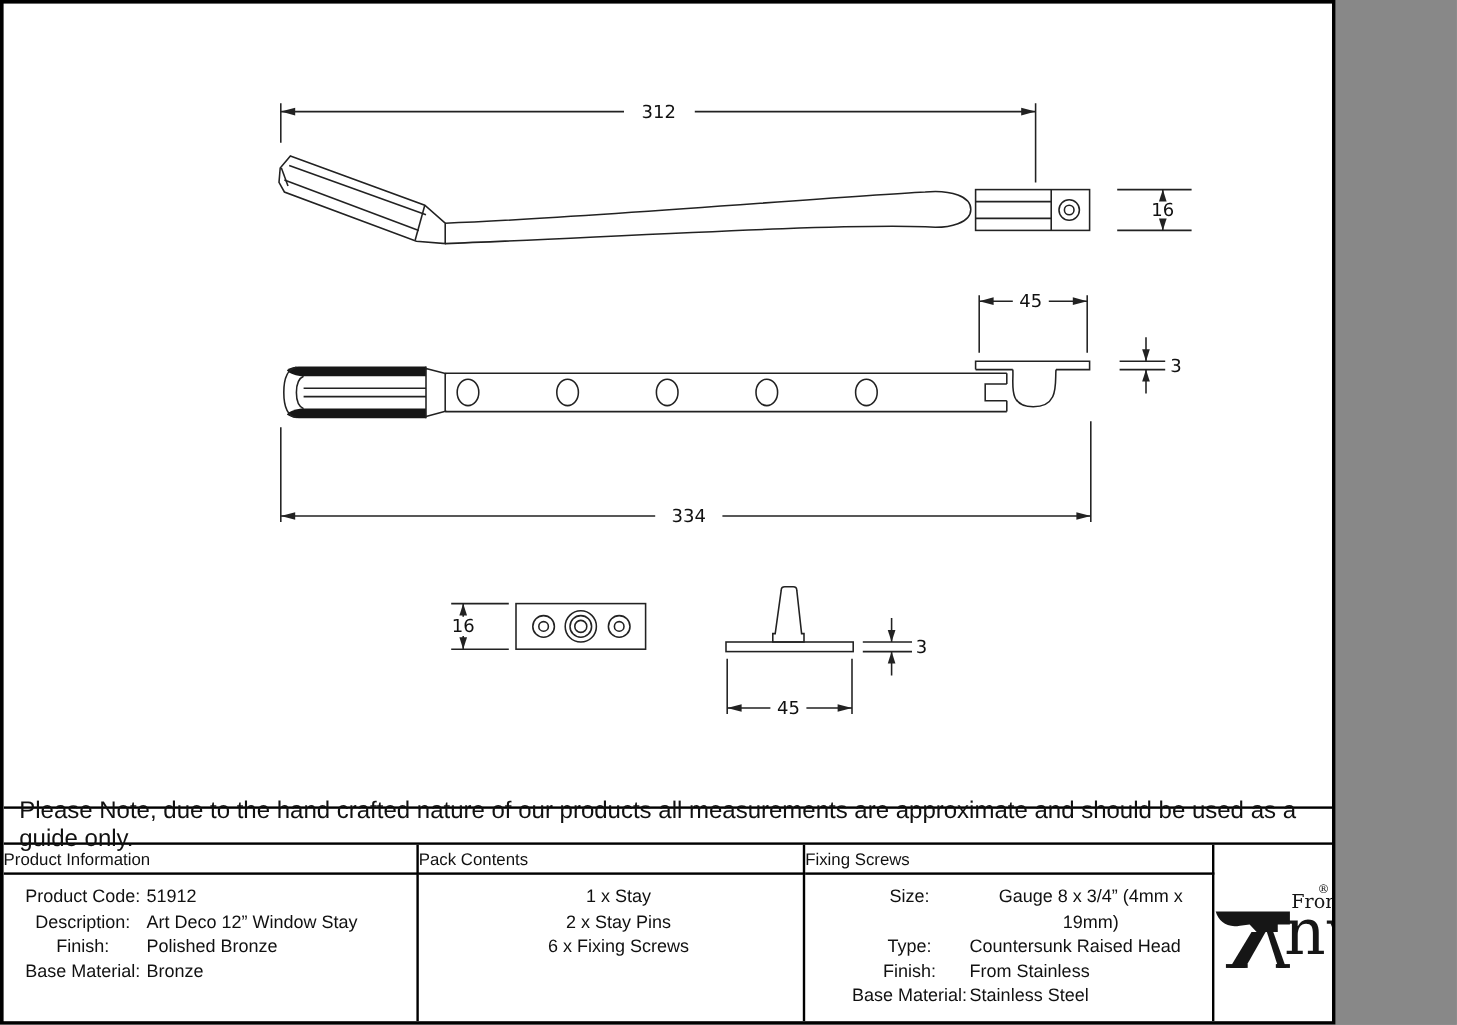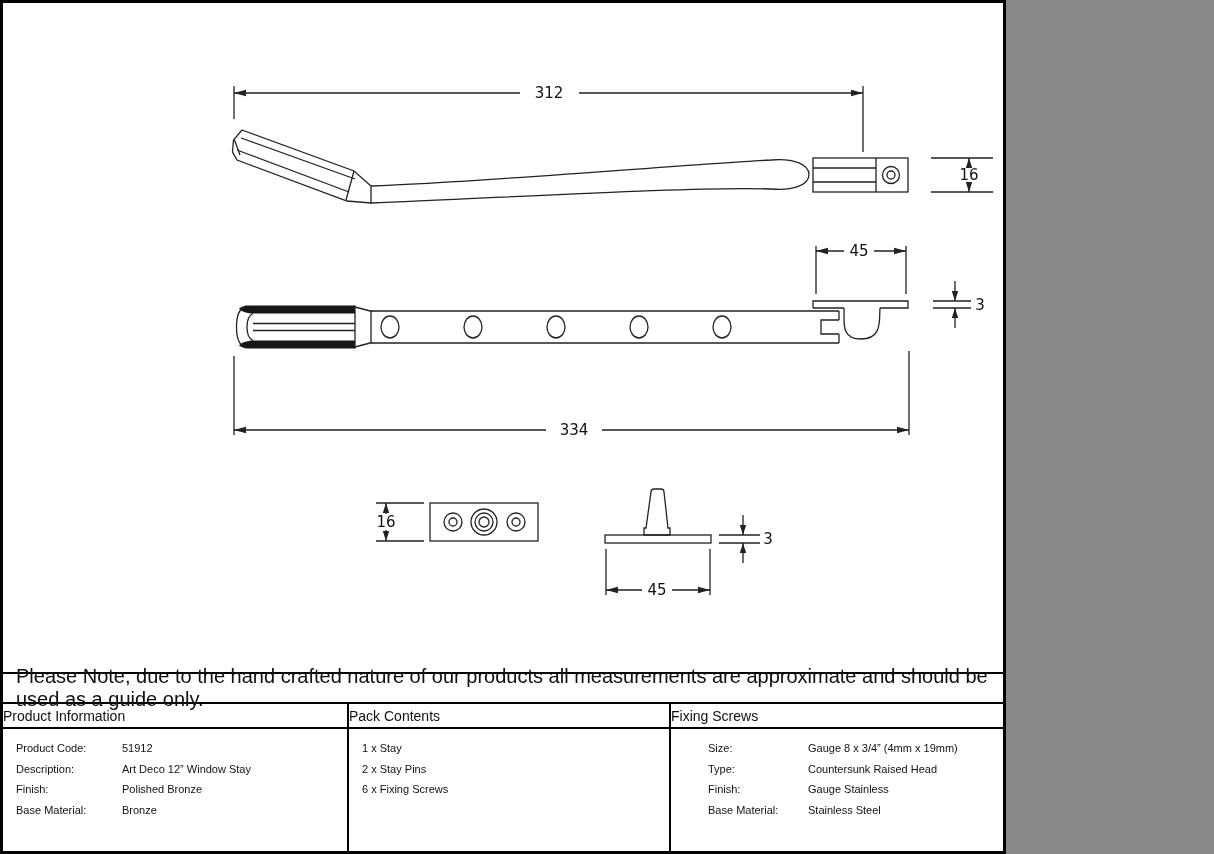--- a/index.html
+++ b/index.html
@@ -4,7 +4,7 @@
 <style>
   html,body{margin:0;padding:0;background:#888;}
   .sheet{
-    position:relative;width:1006px;height:854px;background:#fff;
+    position:relative;width:1113px;height:854px;background:#fff;
     box-sizing:border-box;border:3px solid #000;overflow:hidden;
     font-family:"Liberation Sans", sans-serif;color:#111;
   }

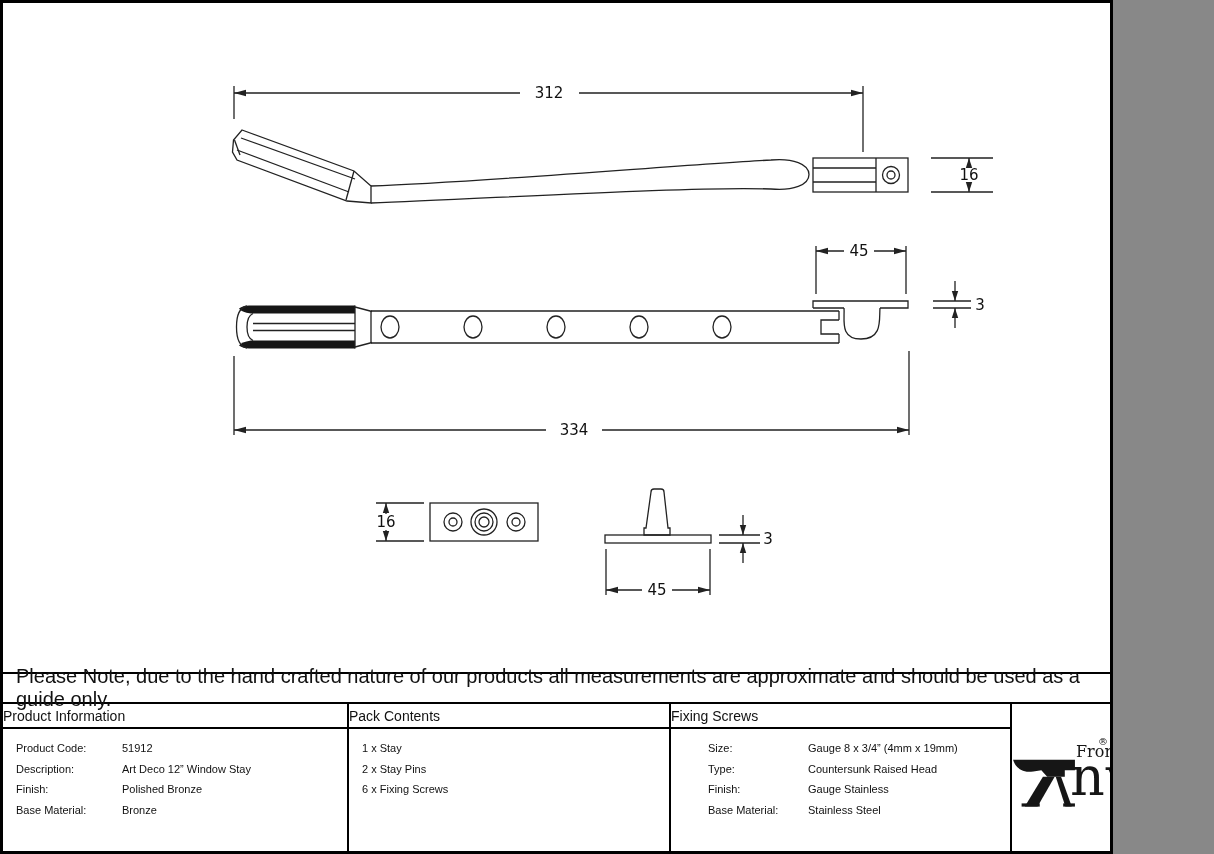--- a/index.html
+++ b/index.html
@@ -27,7 +27,7 @@
     border-right:2px solid #000;border-bottom:2px solid #000;
     font-size:14px;display:flex;align-items:center;padding-left:0;
   }
-  .ccell{border-right:2px solid #000;padding:9px 0 0 13px;font-size:11px;line-height:20.6px;}
+  .ccell{border-right:2px solid #000;padding:9px 0 0 13px;font-size:15px;line-height:20.6px;text-align:center;}
   .logo-cell{
     grid-column:4;grid-row:1/3;display:flex;align-items:center;justify-content:center;
   }

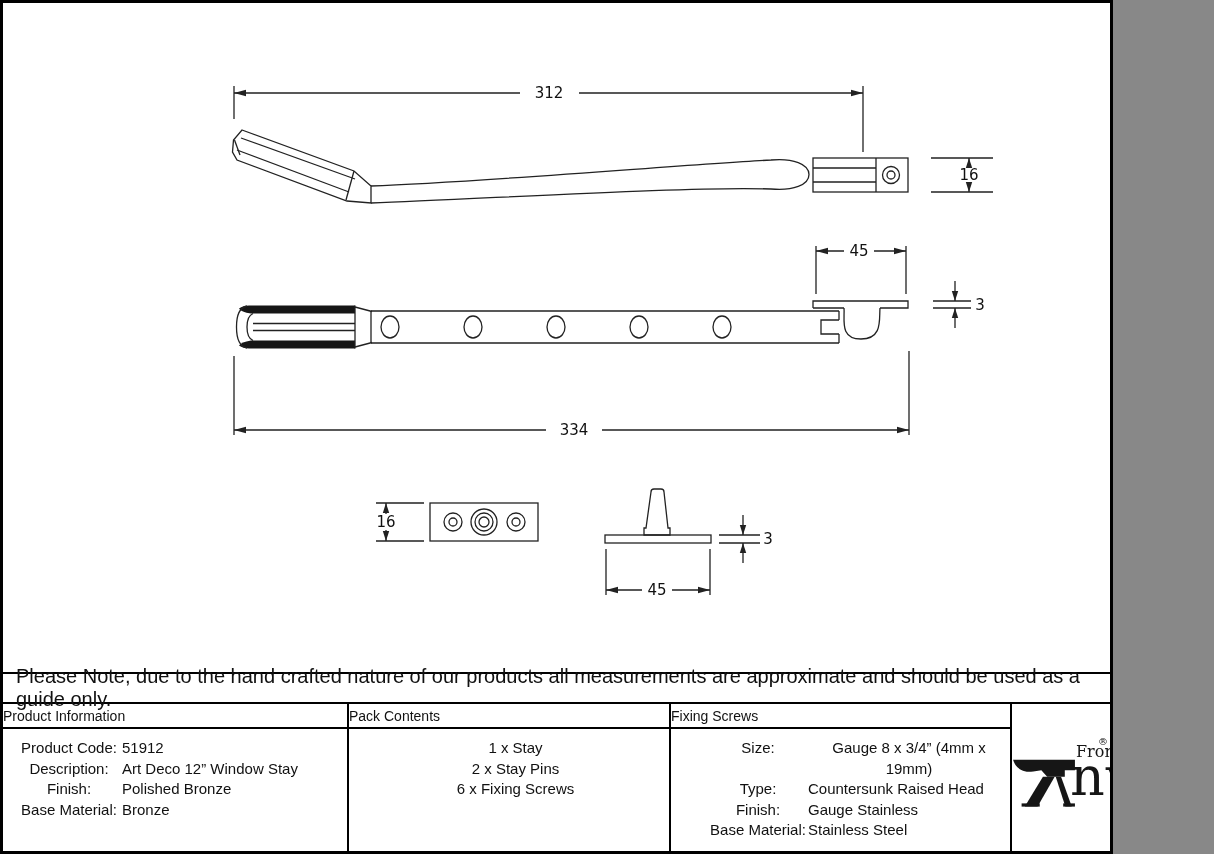--- a/index.html
+++ b/index.html
@@ -228,7 +228,7 @@
         </div>
         <div class="kv">
           <span class="k">Finish:</span>
-          <span class="v">Gauge Stainless</span>
+          <span class="v">From Stainless</span>
         </div>
         <div class="kv">
           <span class="k">Base Material:</span>

